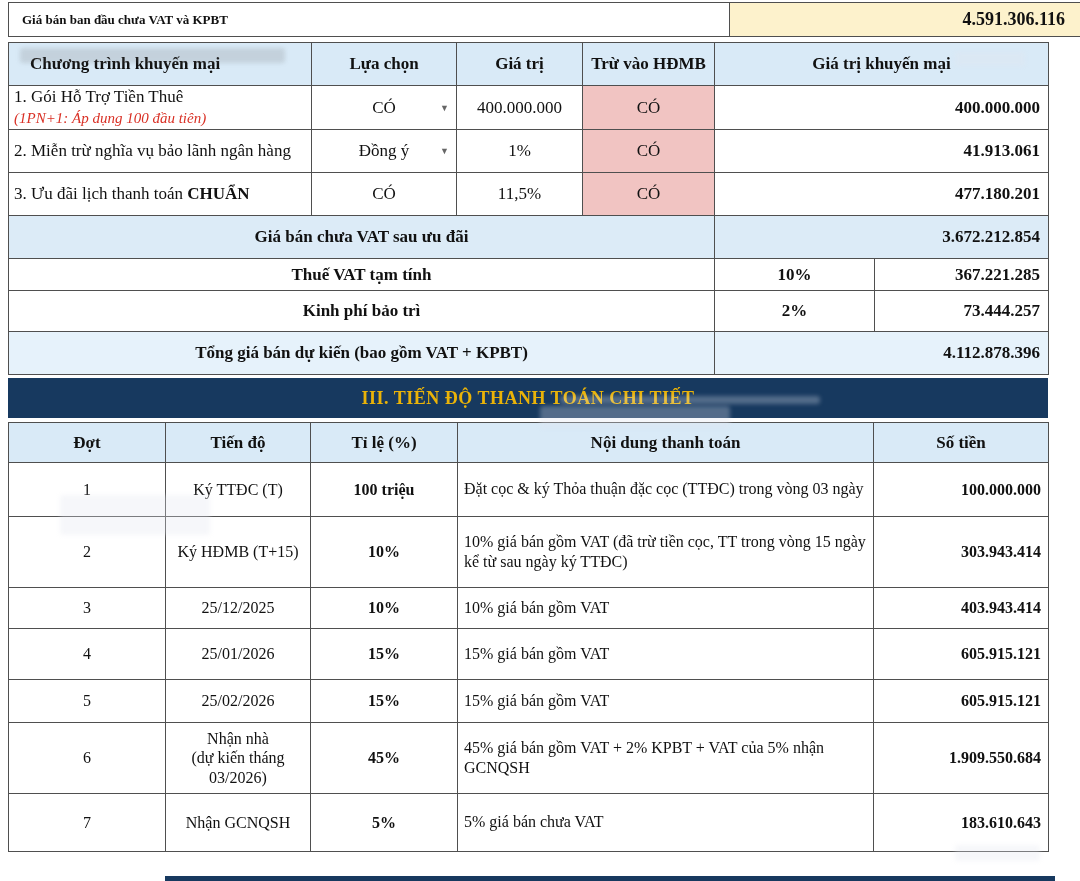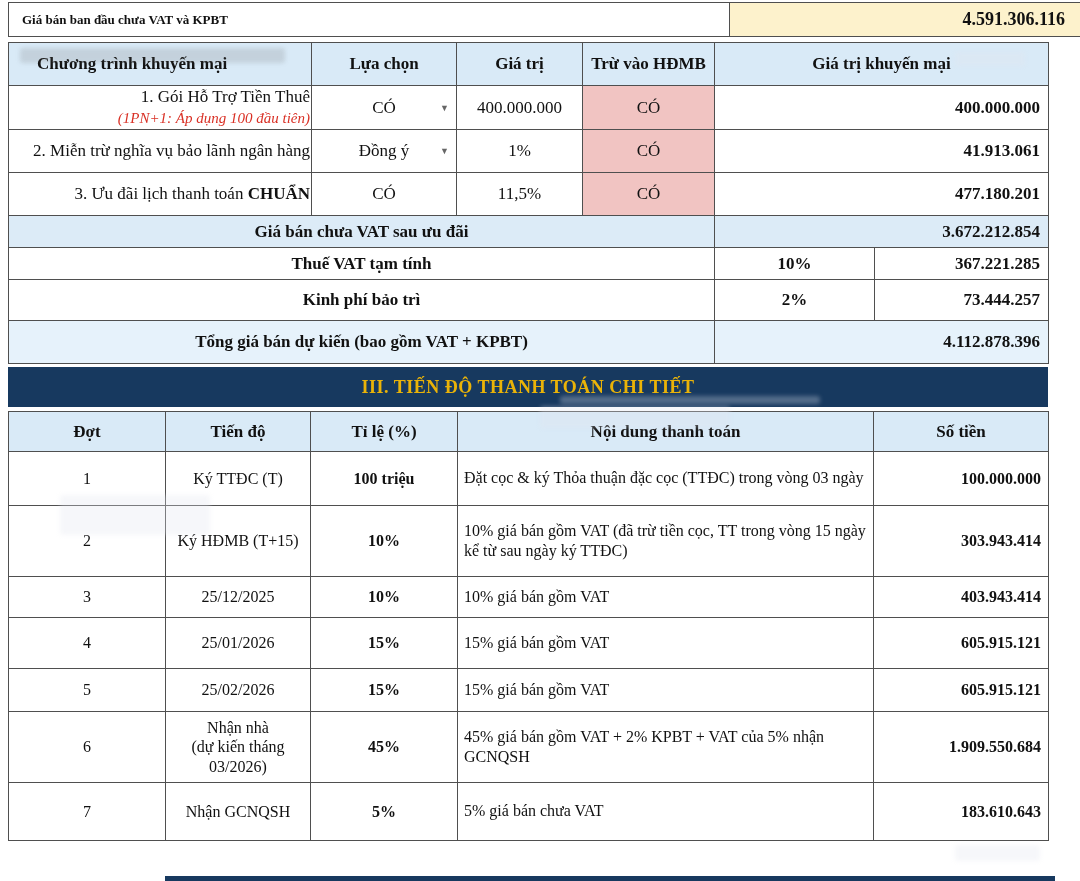--- a/index.html
+++ b/index.html
@@ -18,7 +18,7 @@
   
   .promo-table{width:1040px;margin-top:5px;}
   .promo-table th{background:#D9EAF7;font-size:17px;font-weight:bold;}
-  .th-left{text-align:left;padding-left:28px;}
+  .th-left{text-align:left;padding-left:21px;}
   .promo-table td{font-size:17px;}
   .cell-center{text-align:center;}
   .cell-right{text-align:right;padding-right:8px;font-weight:bold;}

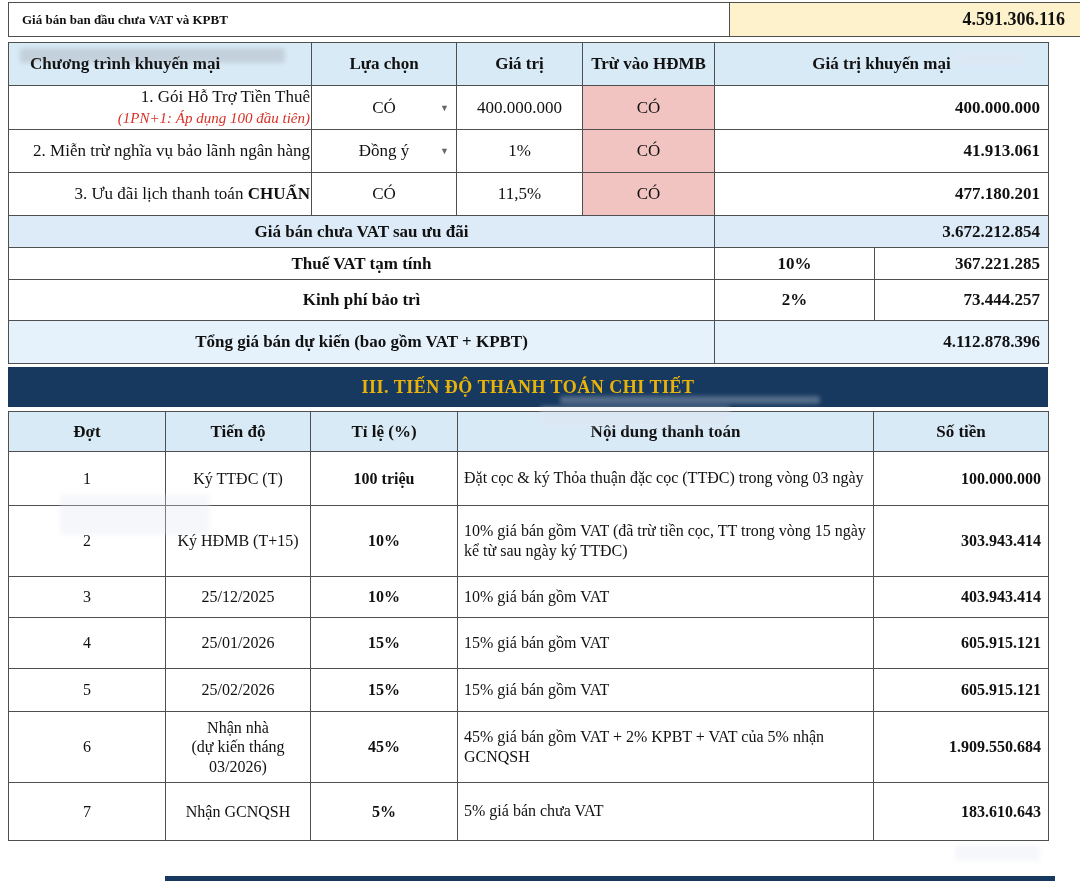--- a/index.html
+++ b/index.html
@@ -22,7 +22,7 @@
   .promo-table td{font-size:17px;}
   .cell-center{text-align:center;}
   .cell-right{text-align:right;padding-right:8px;font-weight:bold;}
-  .name-cell{text-align:right;padding-left:5px;line-height:1.18;}
+  .name-cell{text-align:left;padding-left:5px;line-height:1.18;}
   .note{color:#D93025;font-style:italic;font-size:15px;}
   .deduct{background:#F1C4C2;text-align:center;}
   .choice-cell{position:relative;text-align:center;}

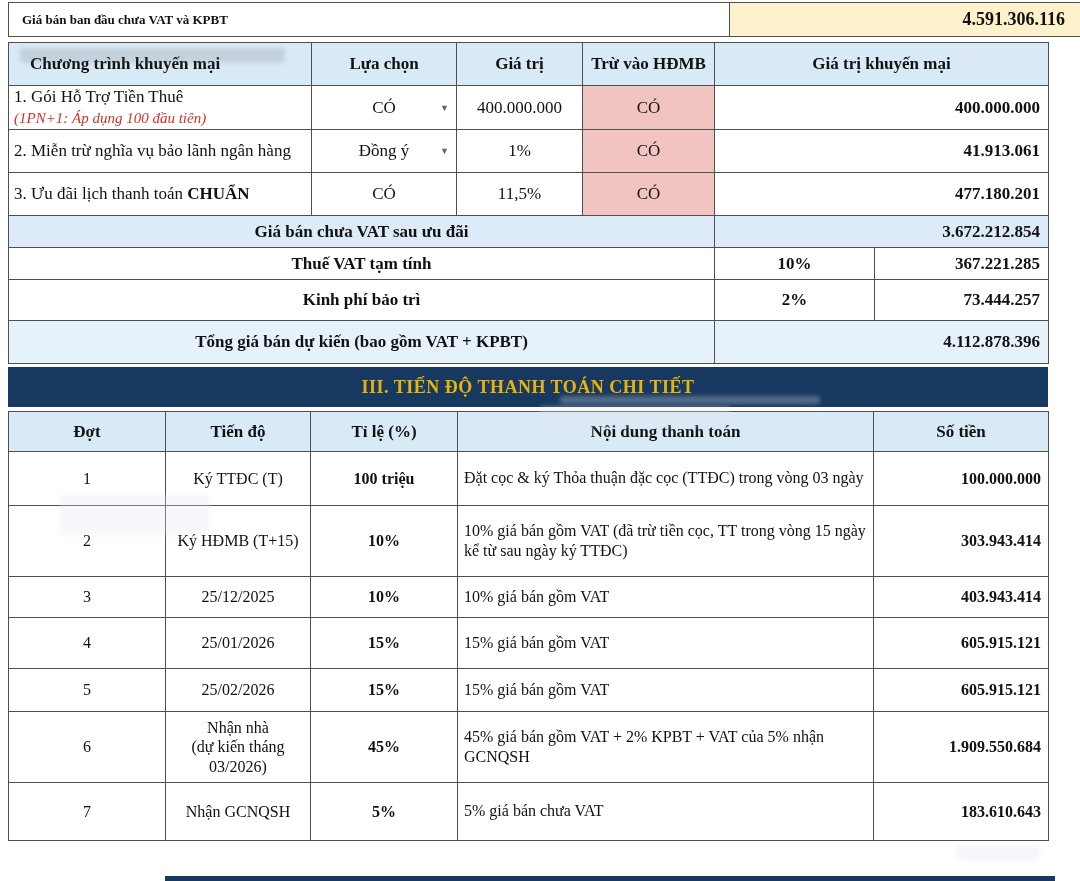--- a/index.html
+++ b/index.html
@@ -124,7 +124,7 @@
       <td colspan="2" class="cell-right">477.180.201</td>
     </tr>
 
-    <tr style="height:32px;">
+    <tr style="height:43px;">
       <td colspan="4" class="sum-label sum-blue">Giá bán chưa VAT sau ưu đãi</td>
       <td colspan="2" class="cell-right sum-blue">3.672.212.854</td>
     </tr>

